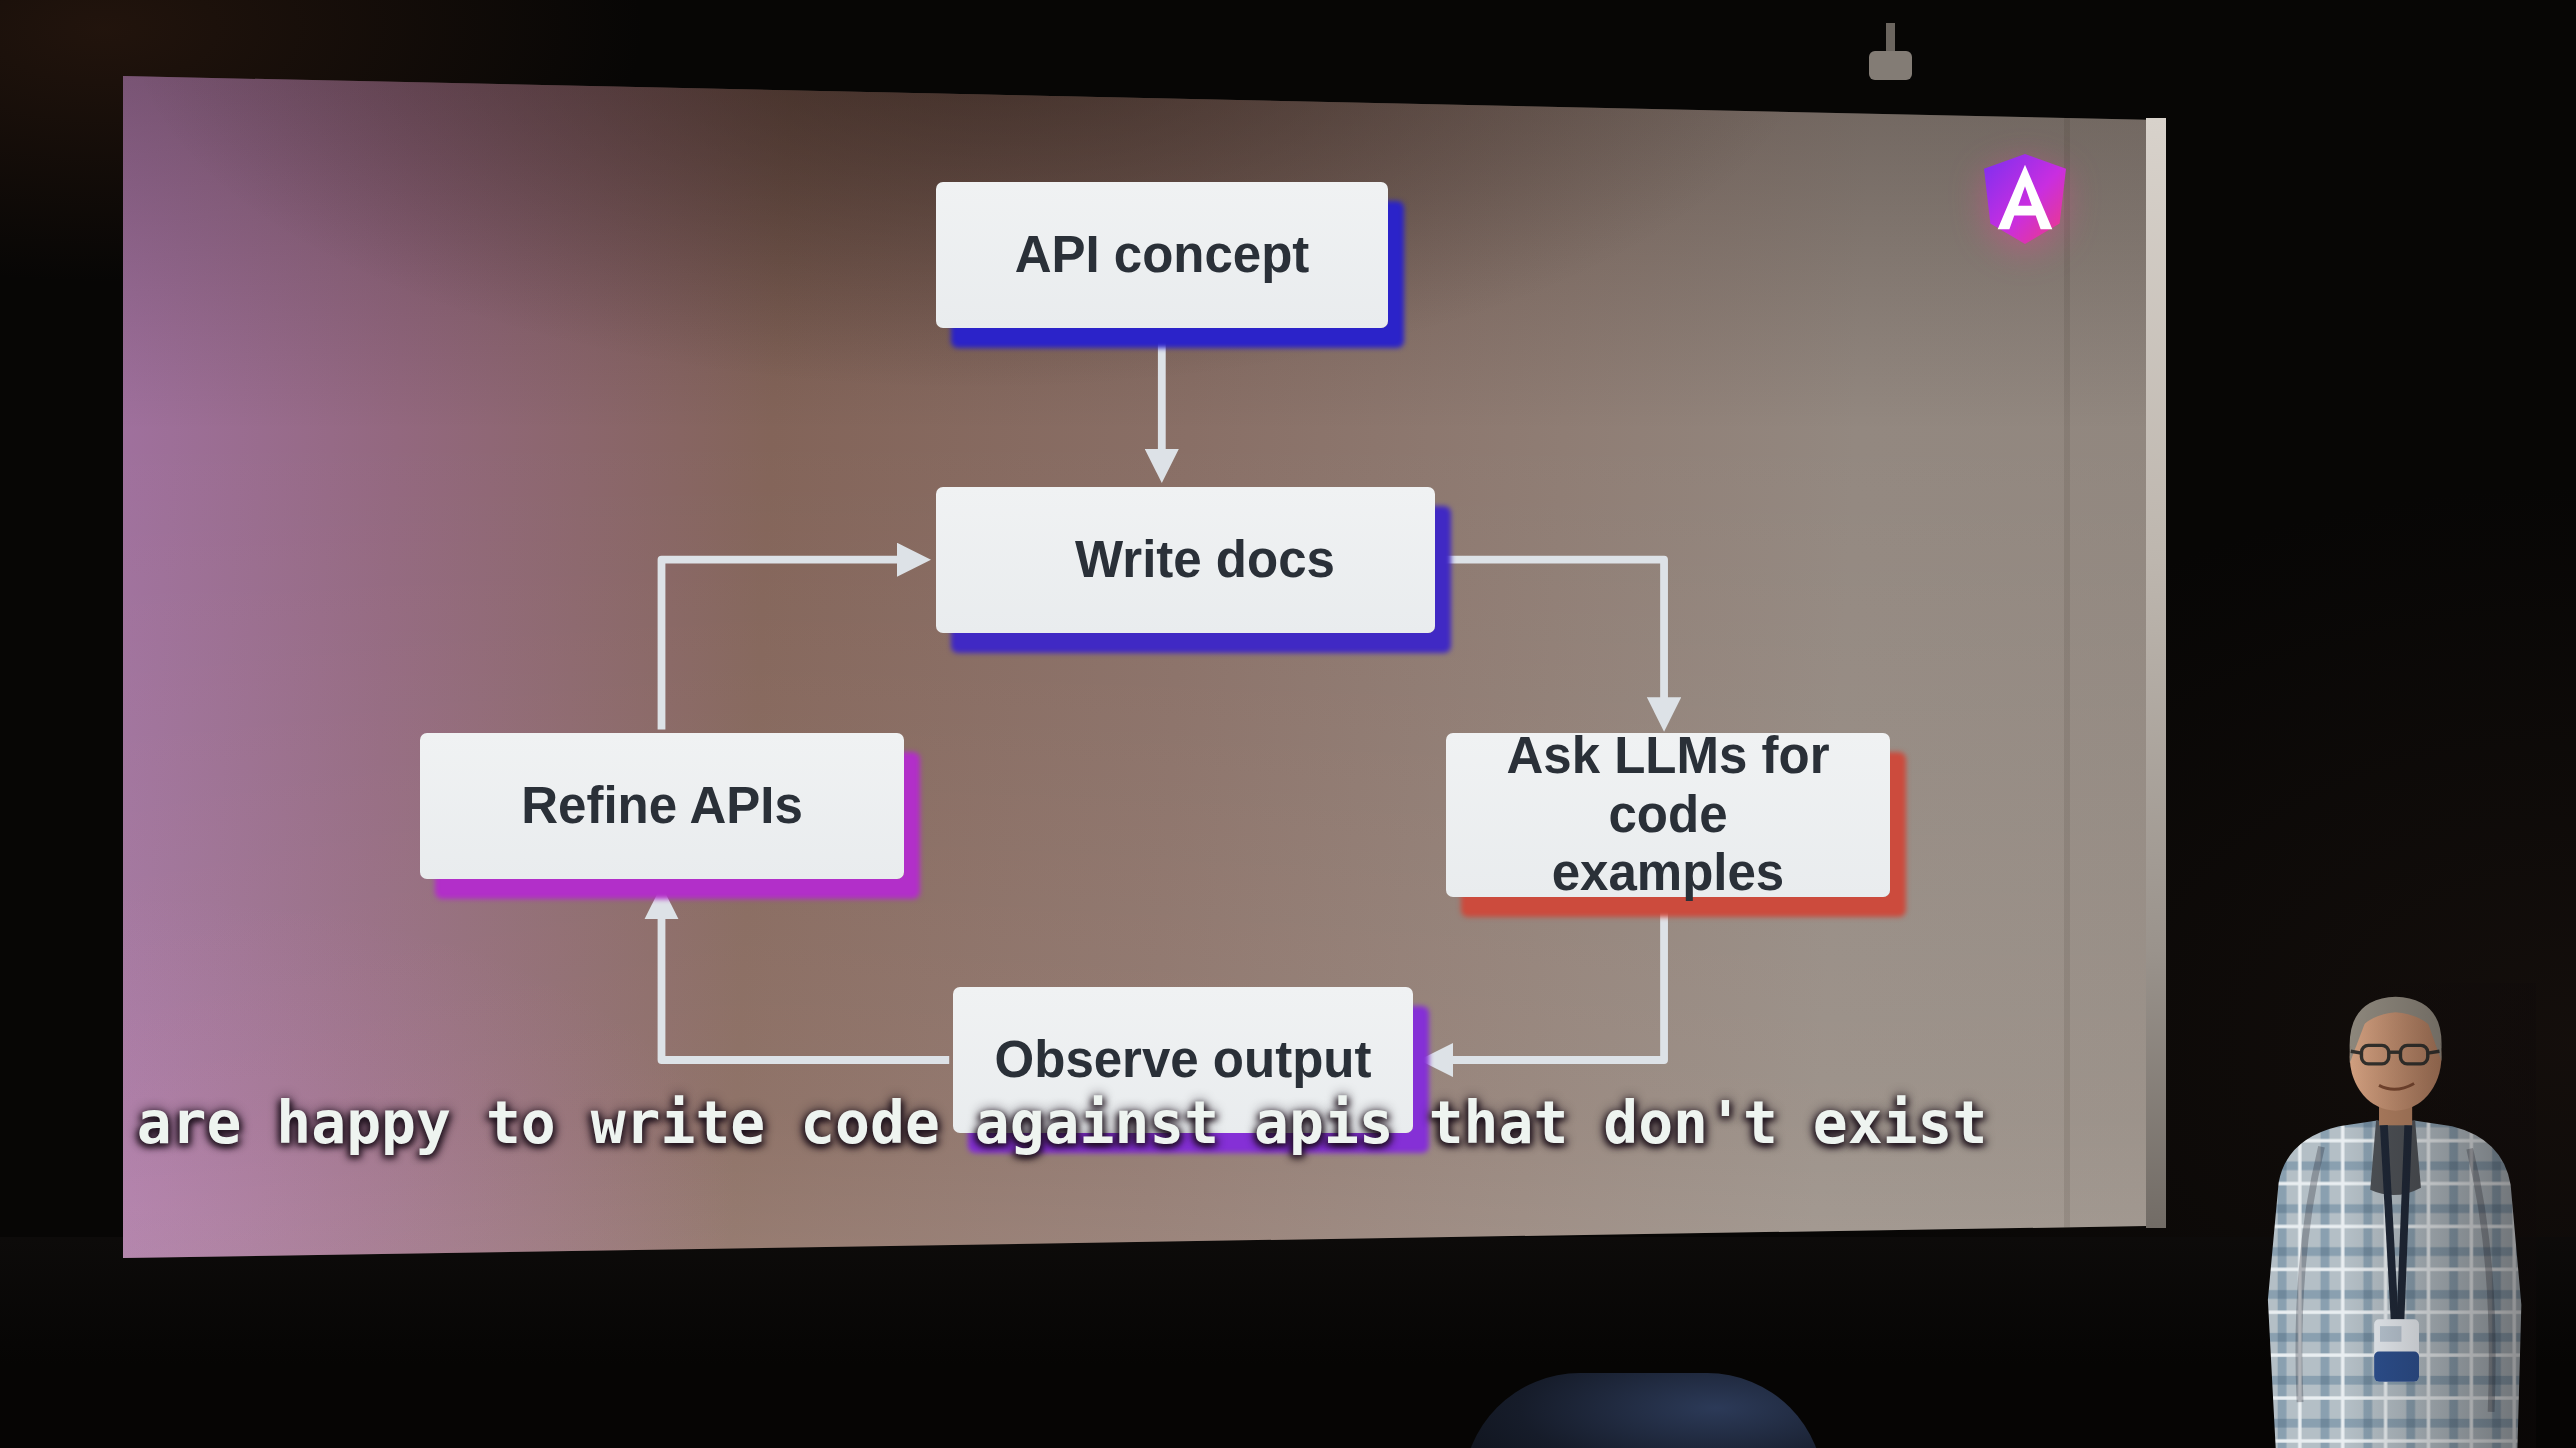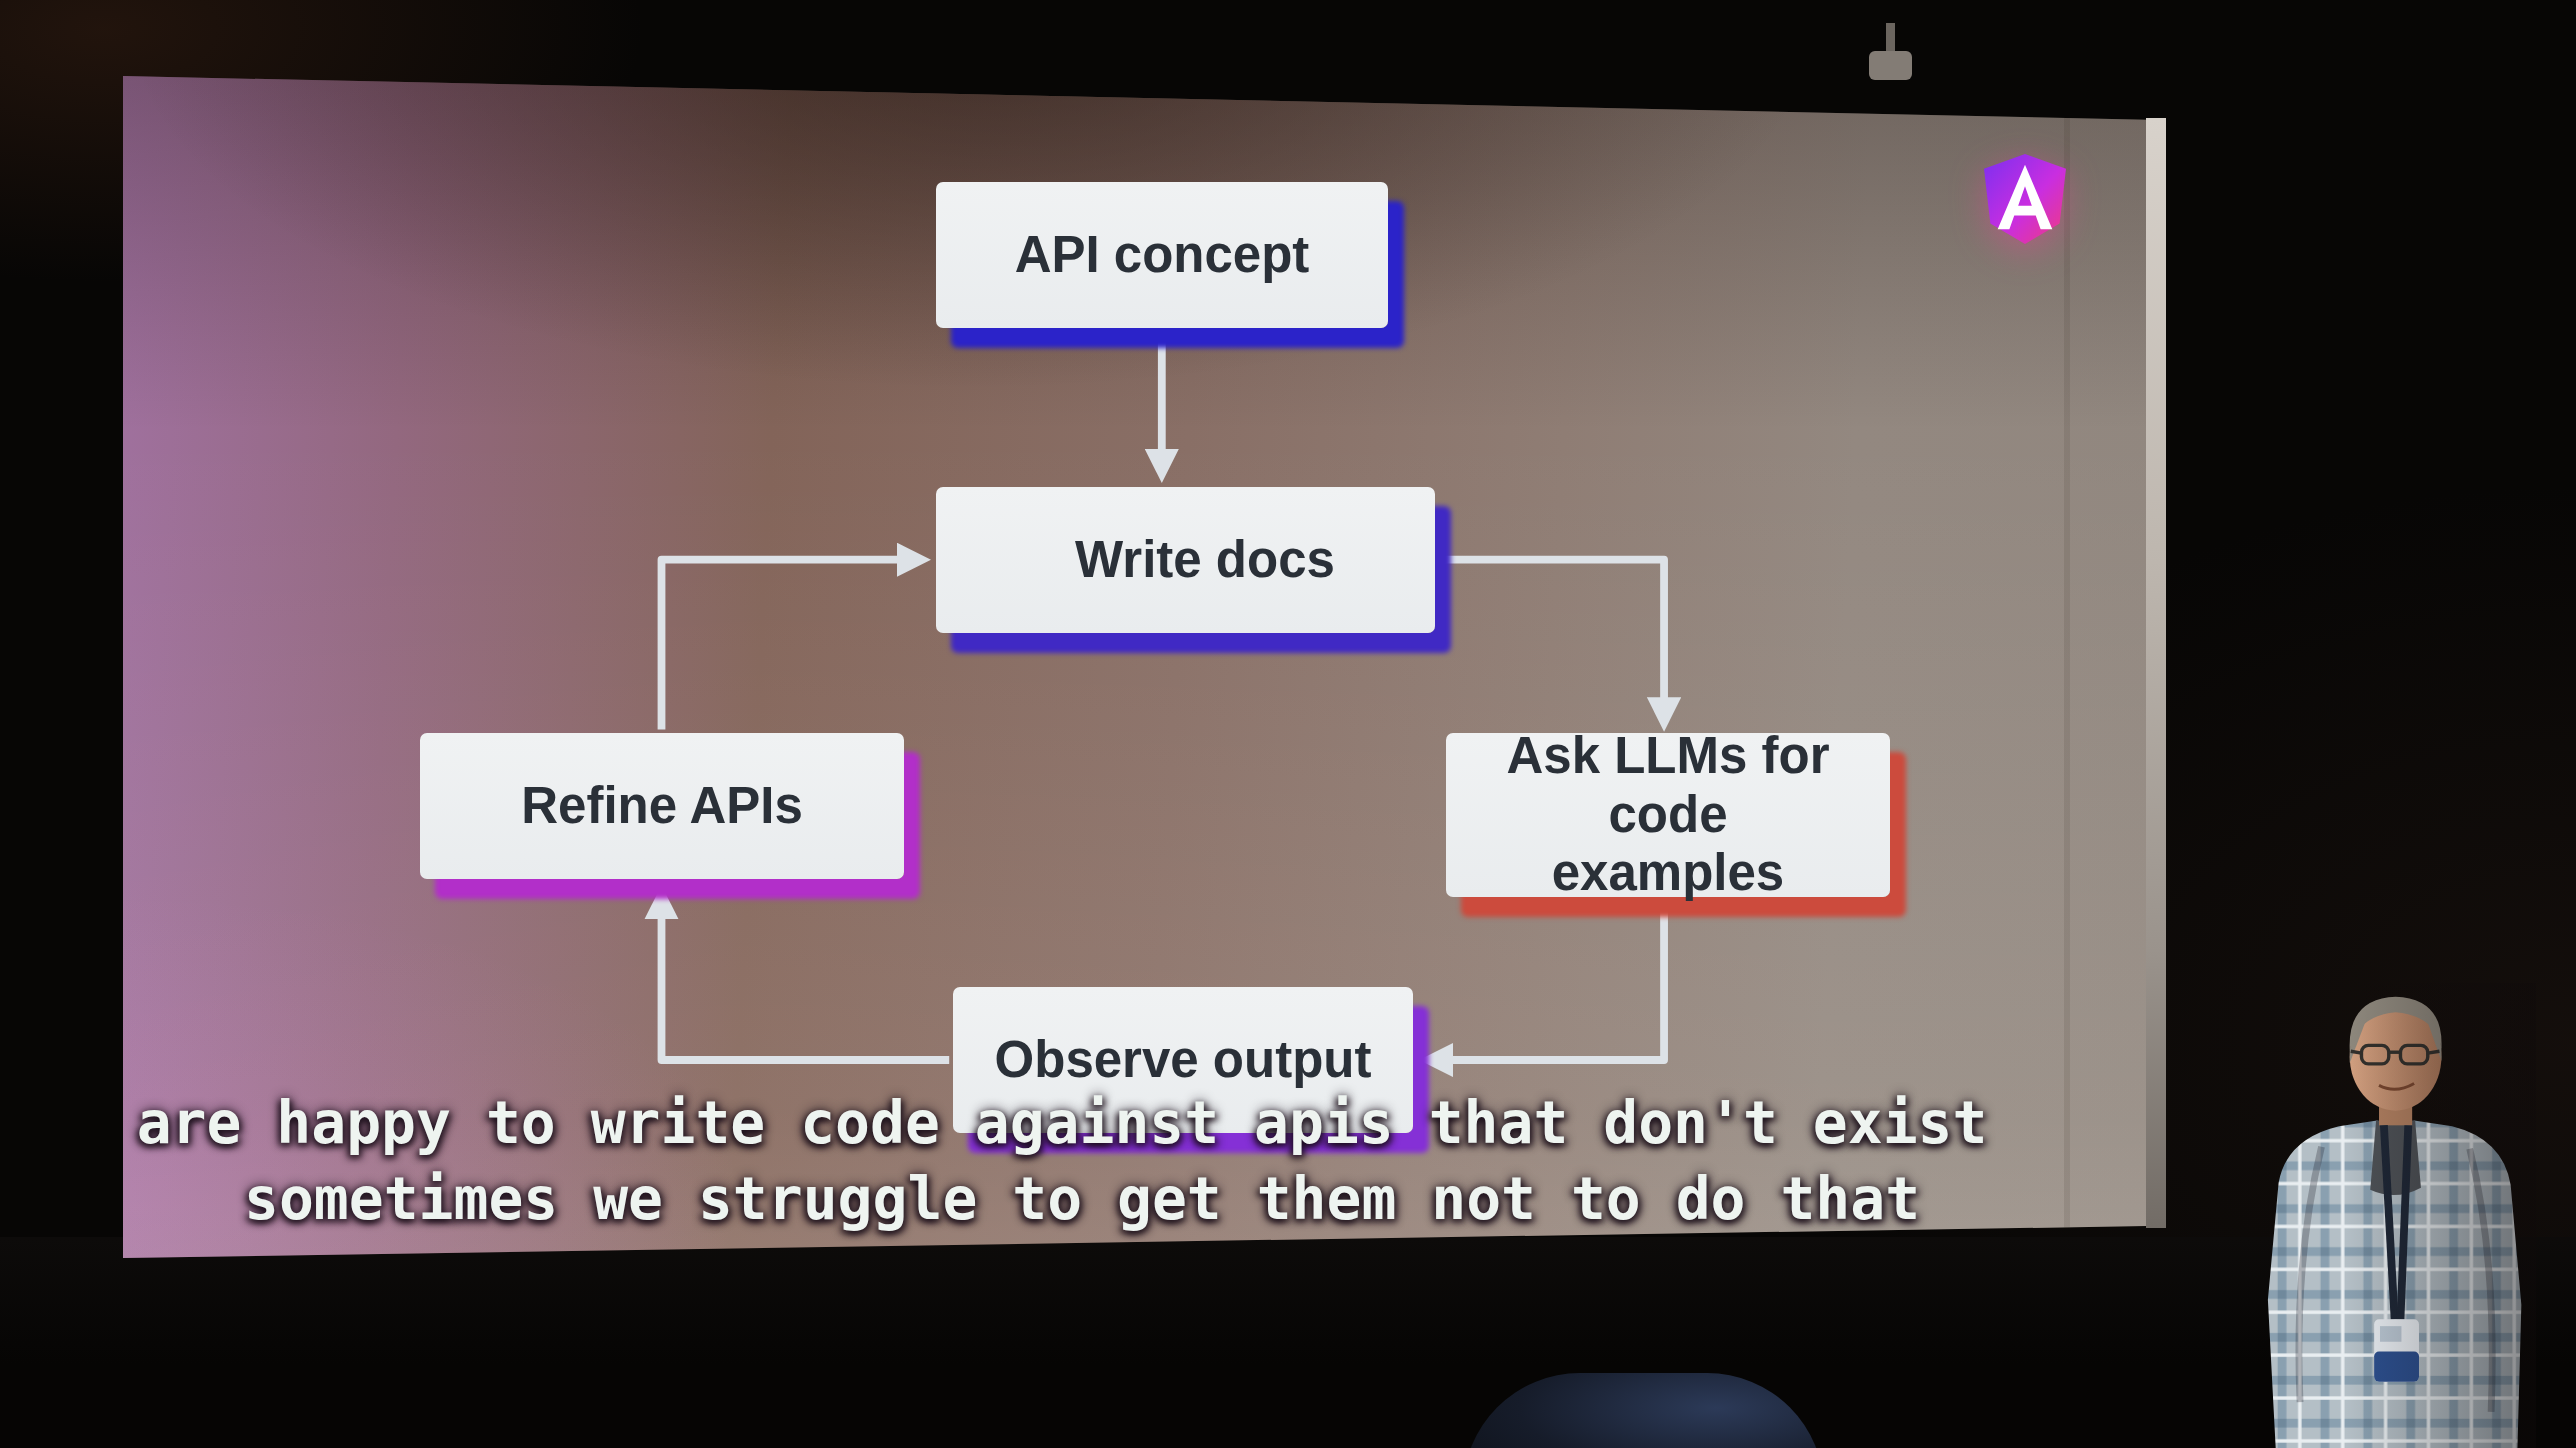--- a/index.html
+++ b/index.html
@@ -114,7 +114,6 @@
     </svg>
 
     <div class="caption cap1">are happy to write code against apis that don't exist</div>
-    <div class="caption cap2">sometimes we struggle to get them not to do that</div>
   </div>
 
   <div id="edge-strip"></div>

